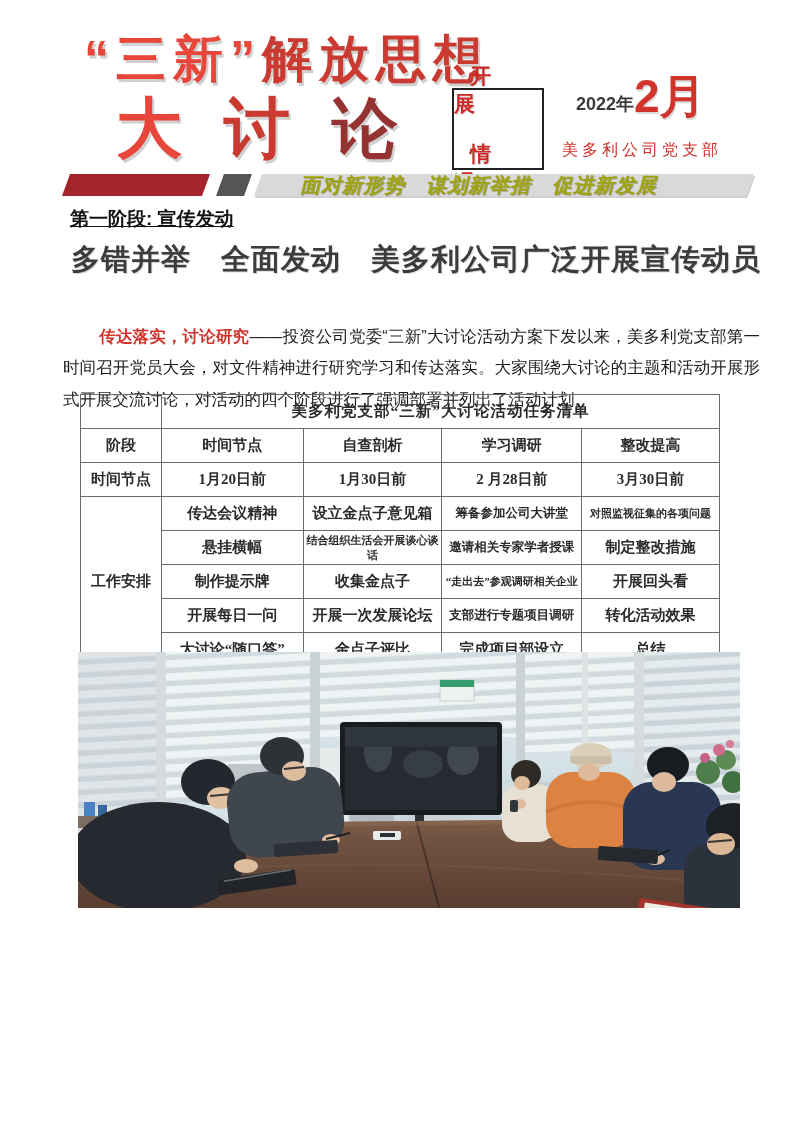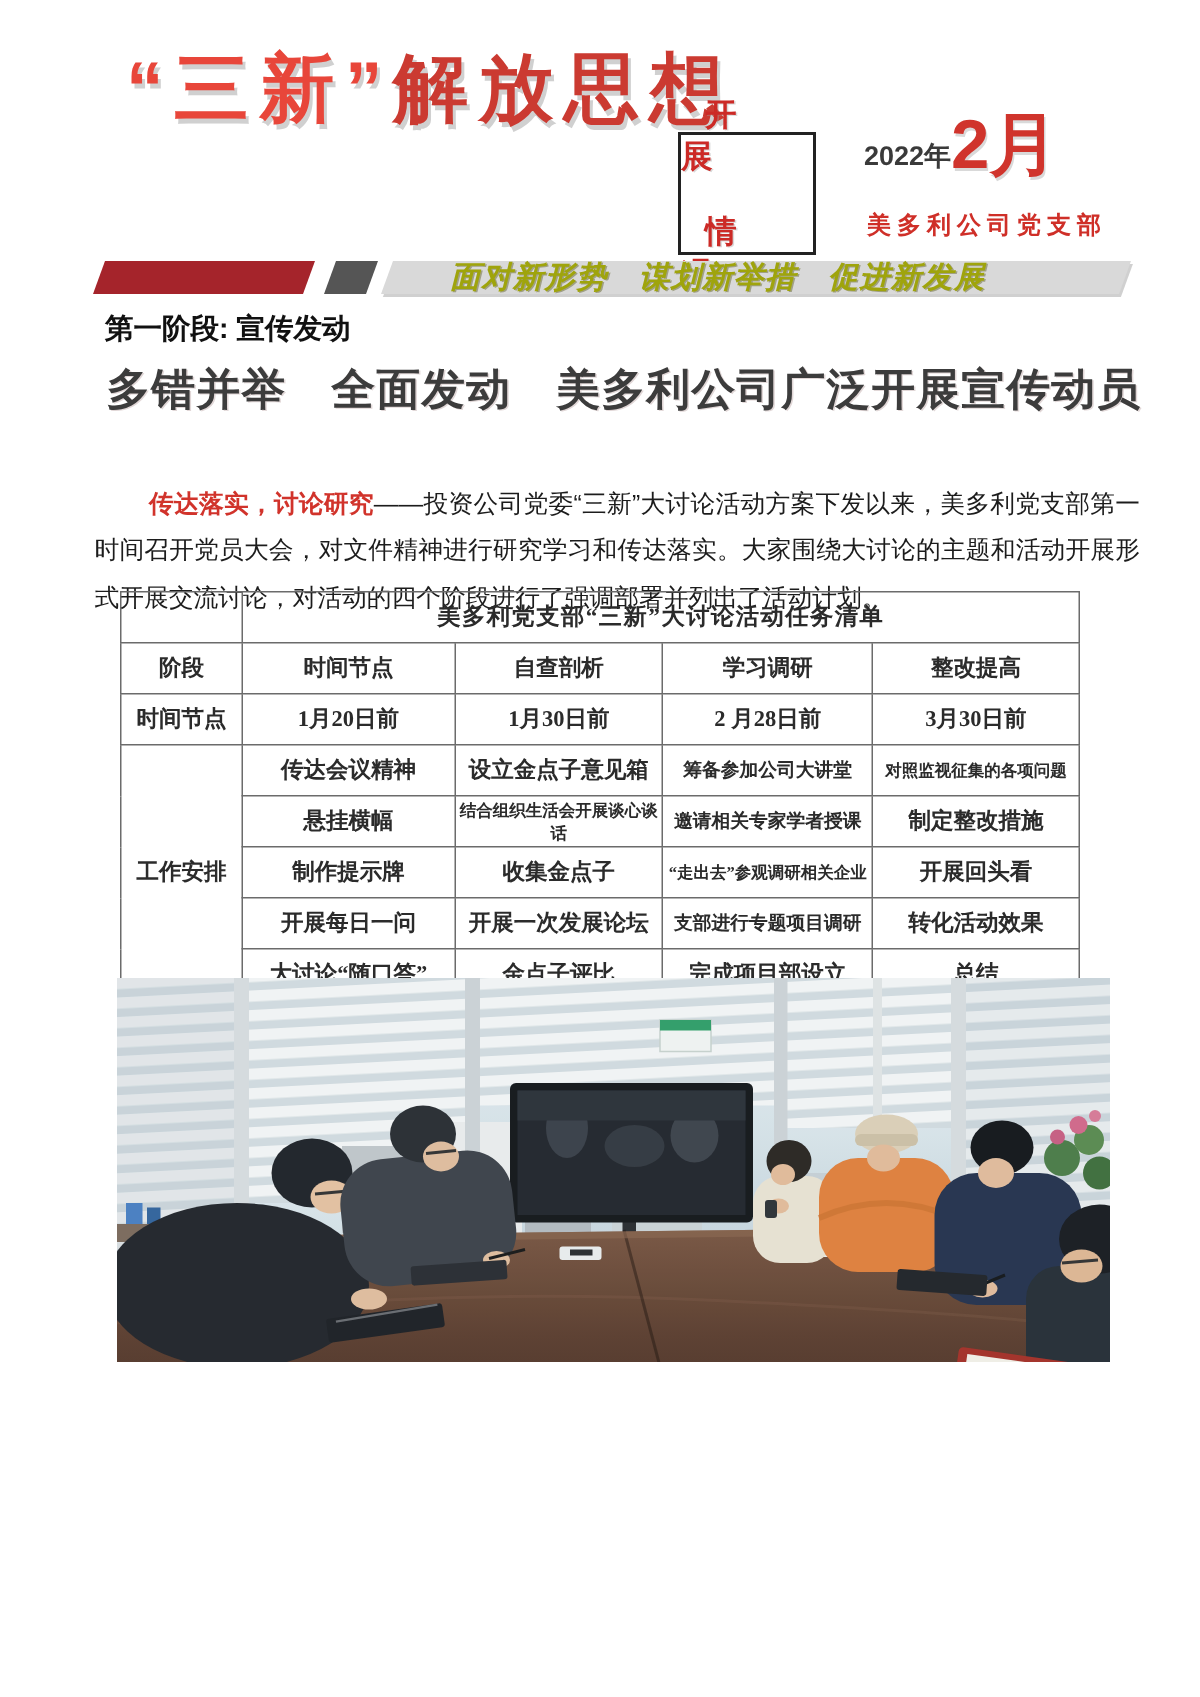--- a/index.html
+++ b/index.html
@@ -79,6 +79,7 @@
 
   <div class="title1"><span class="t-red1">“三新”</span><span class="t-red2">解放思想</span></div>
 
+  <div class="title2"><span class="t-red1">大</span><span class="t-red2">讨</span><span class="t-red3">论</span></div>
 
   <div class="status-box">
     <span>开 展</span>

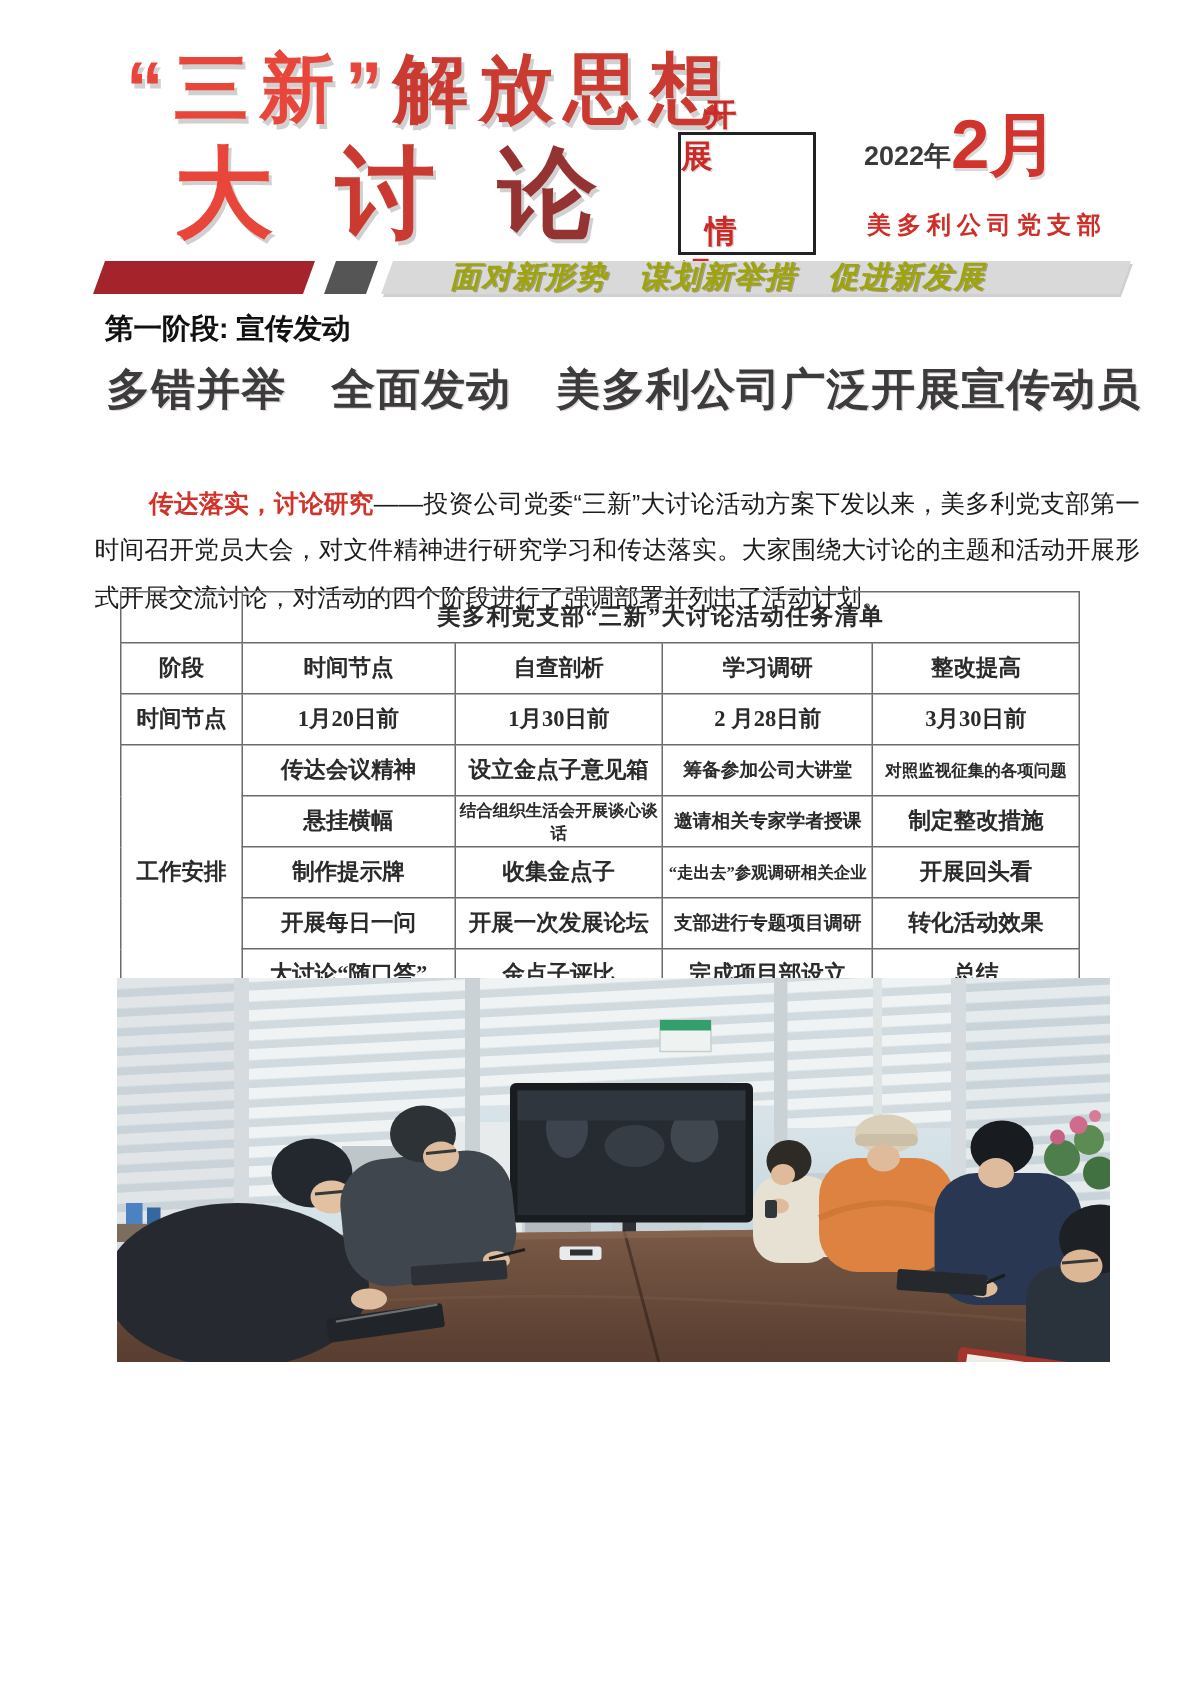--- a/index.html
+++ b/index.html
@@ -24,8 +24,8 @@
   .year{position:absolute;left:576px;top:92px;font-size:18px;font-weight:800;color:#3a3a3a;}
   .month{position:absolute;left:634px;top:66px;font-size:46px;font-weight:900;color:#d0342c;
          text-shadow:1px 2px 0 rgba(160,160,160,.4);}
-  .org{position:absolute;left:562px;top:140px;font-size:16px;font-weight:700;color:#cf2f28;
-       letter-spacing:4px;white-space:nowrap;margin-left:16px;}
+  .org{position:absolute;left:562px;top:140px;font-size:16px;font-weight:400;color:#cf2f28;
+       letter-spacing:4px;white-space:nowrap;}
 
   
   .banner{position:absolute;left:0;top:173px;width:800px;height:24px;}

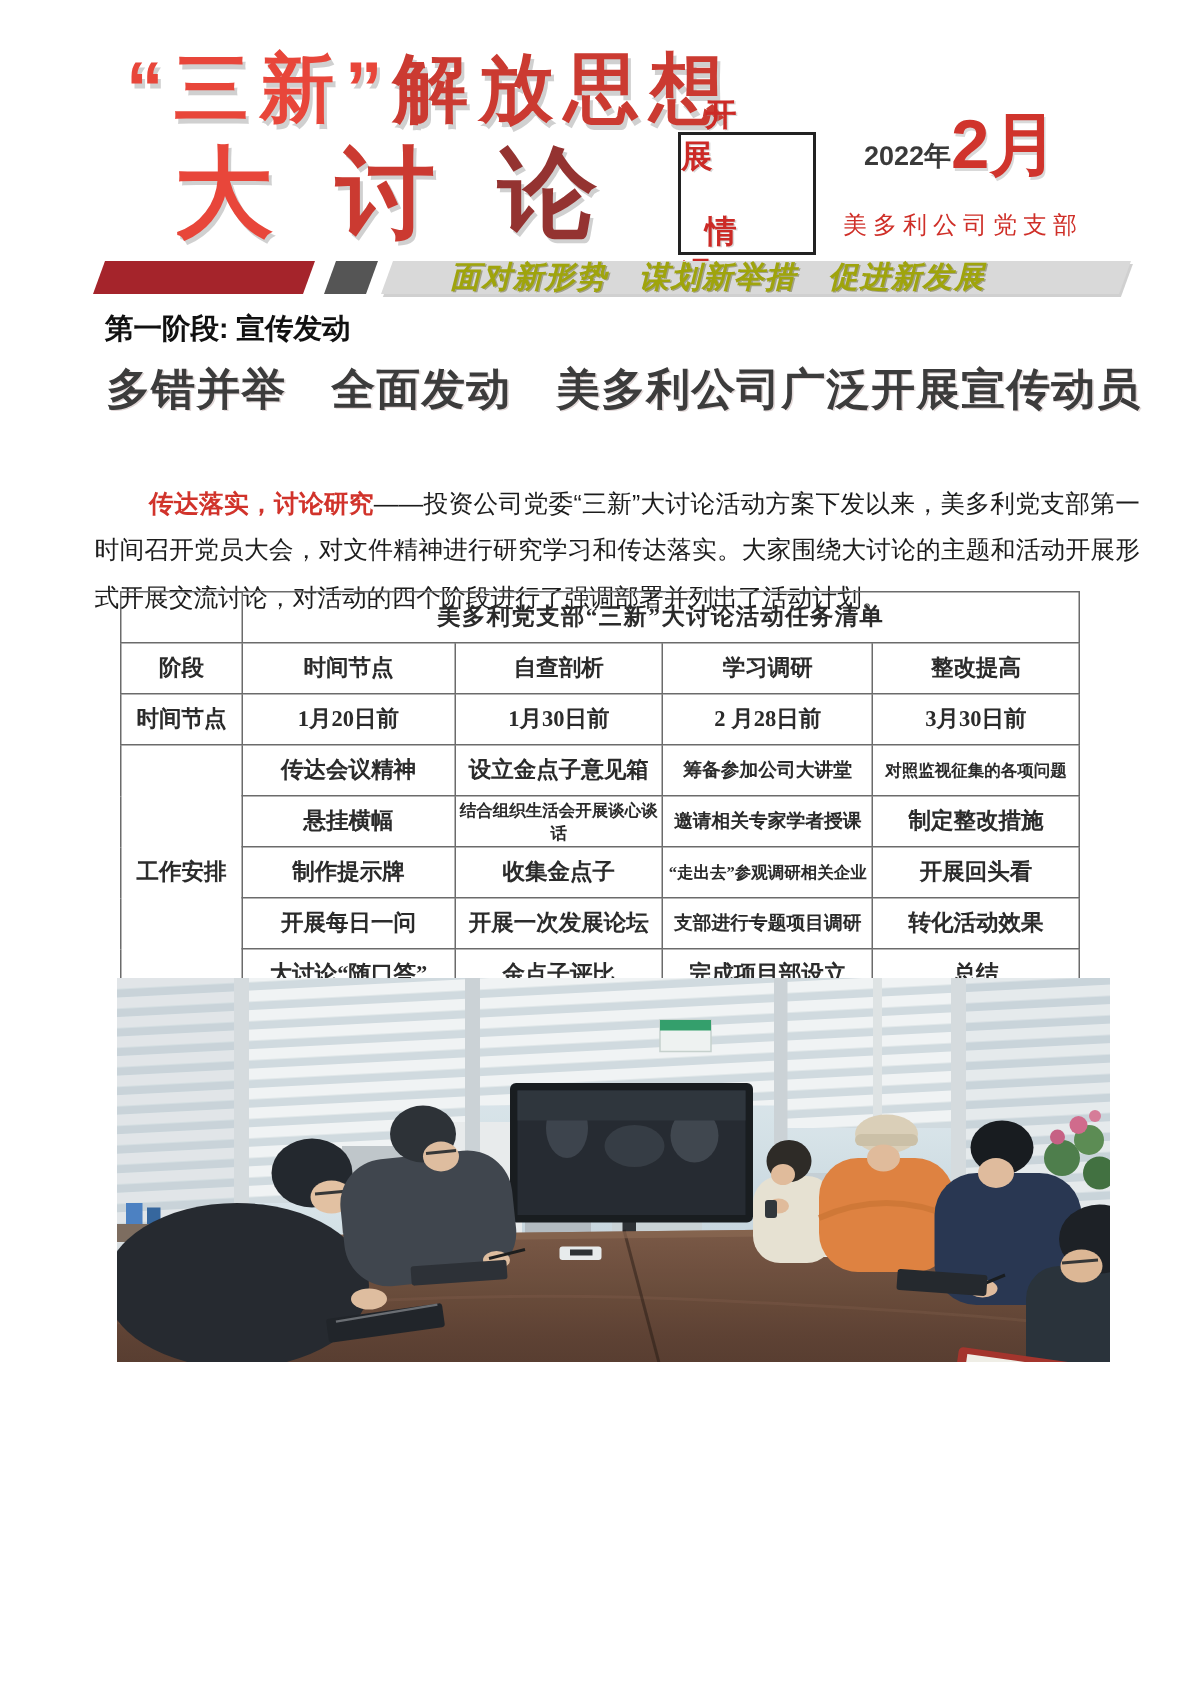--- a/index.html
+++ b/index.html
@@ -42,7 +42,7 @@
           text-shadow:1px 1px 0 rgba(90,90,30,.45);}
 
   
-  .stage{position:absolute;left:70px;top:206px;font-size:19px;font-weight:800;color:#111;}
+  .stage{position:absolute;left:70px;top:206px;font-size:19px;font-weight:800;color:#111;text-decoration:underline;}
   .headline{position:absolute;left:71px;top:240px;width:700px;font-size:29px;font-weight:900;
             color:#3c3c3c;letter-spacing:1px;white-space:nowrap;
             text-shadow:1px 1px 0 rgba(170,140,140,.35);}

